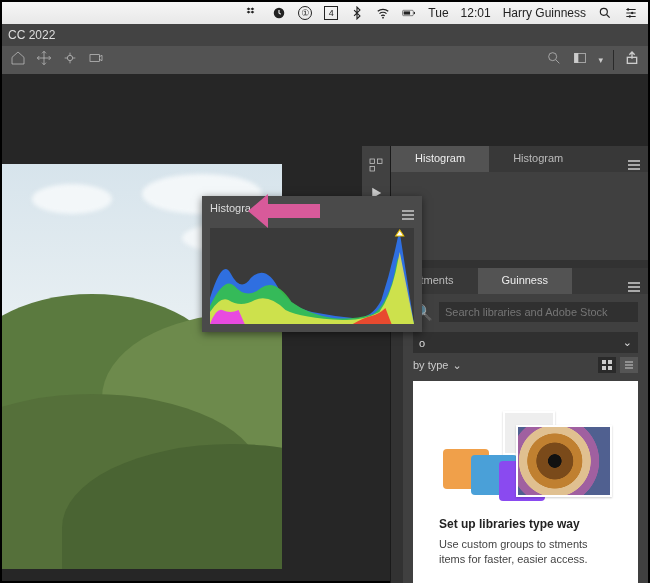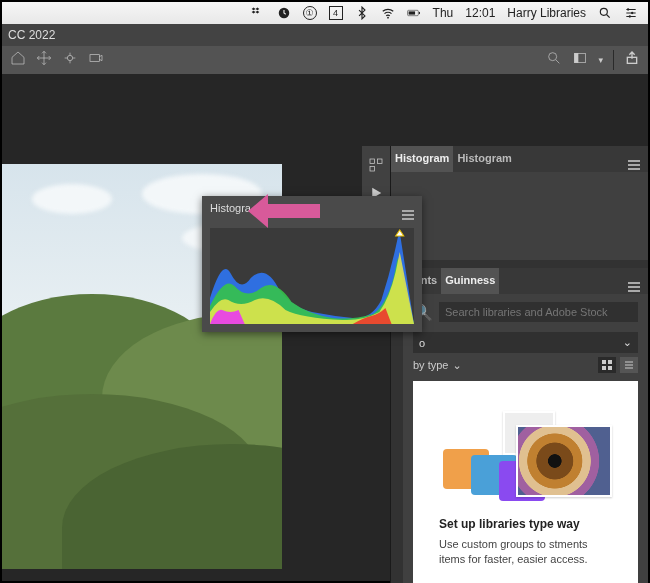--- a/index.html
+++ b/index.html
@@ -121,7 +121,7 @@
           <rect x="22" y="5" width="2" height="4" fill="#222"></rect>
         </svg>
       </span>
-    <span>Thu</span>
+    <span>Tue</span>
     <span>12:01</span>
     <span>Harry Libraries</span>
     <span>

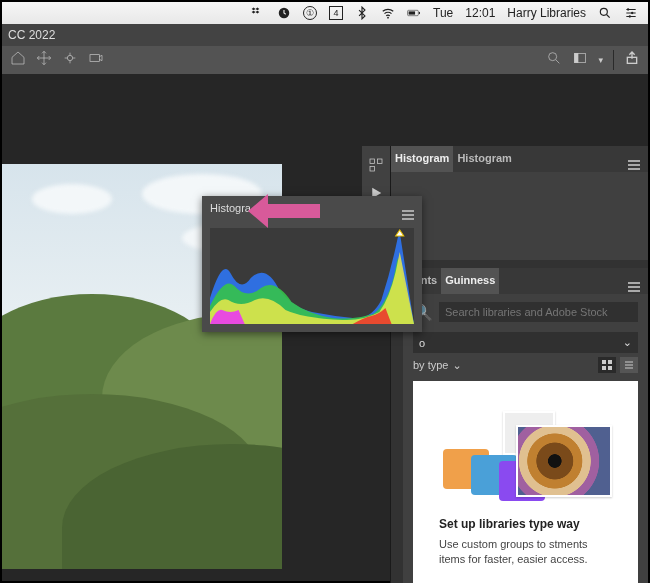--- a/index.html
+++ b/index.html
@@ -123,7 +123,7 @@
       </span>
     <span>Tue</span>
     <span>12:01</span>
-    <span>Harry Libraries</span>
+    <span>Harry Guinness</span>
     <span>
         <svg viewBox="0 0 24 24">
           <circle cx="10" cy="10" r="6" fill="none" stroke="#222" stroke-width="2"></circle>

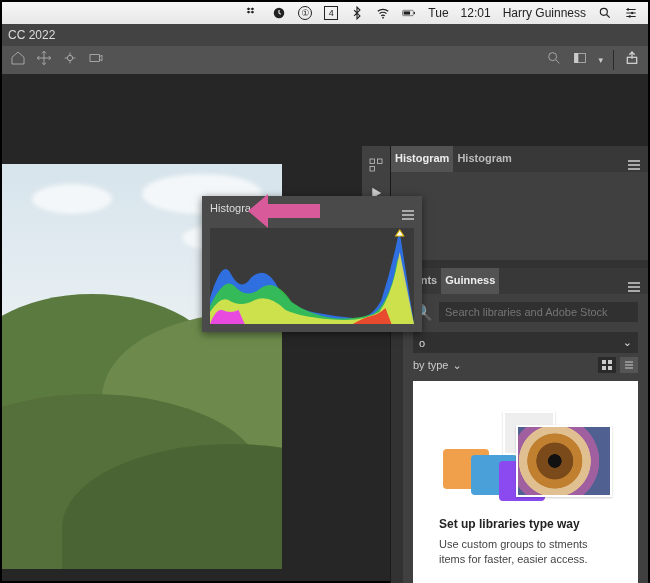--- a/index.html
+++ b/index.html
@@ -37,7 +37,7 @@
   
   .right-col { position: absolute; right: 0; top: 72px; width: 258px; height: 507px; background: #323232; border-left: 1px solid #1a1a1a;}
   .panel-tabs { height: 26px; background: #383838; display: flex; align-items: stretch; font-size: 11px; color: #bbb; }
-  .panel-tabs .tab { padding: 6px 4px; cursor:default;font-weight:bold;}
+  .panel-tabs .tab { padding: 6px 24px; cursor:default;}
   .panel-tabs .tab.active { background: #535353; color: #eee; }
   .panel-tabs .menu { margin-left:auto; padding:6px 8px; }
   .panel-body { background:#404040; }

